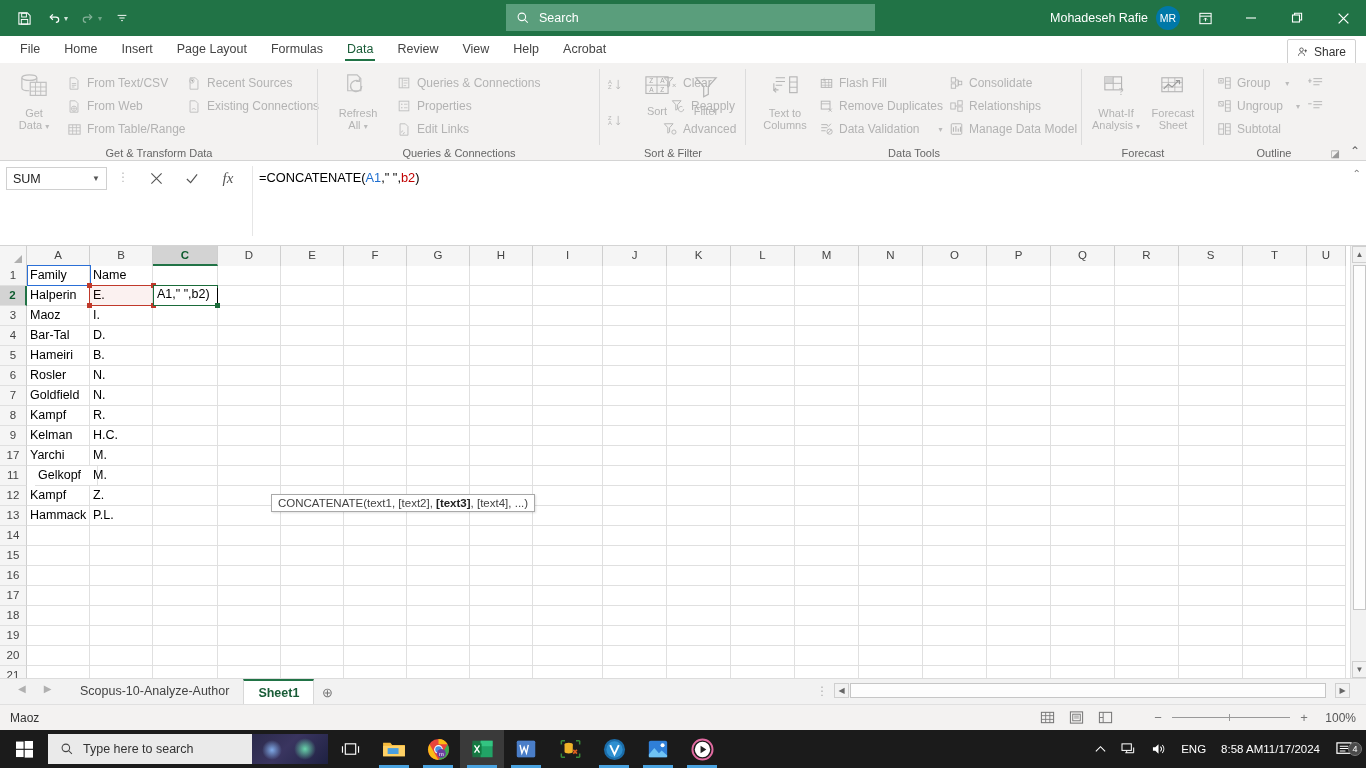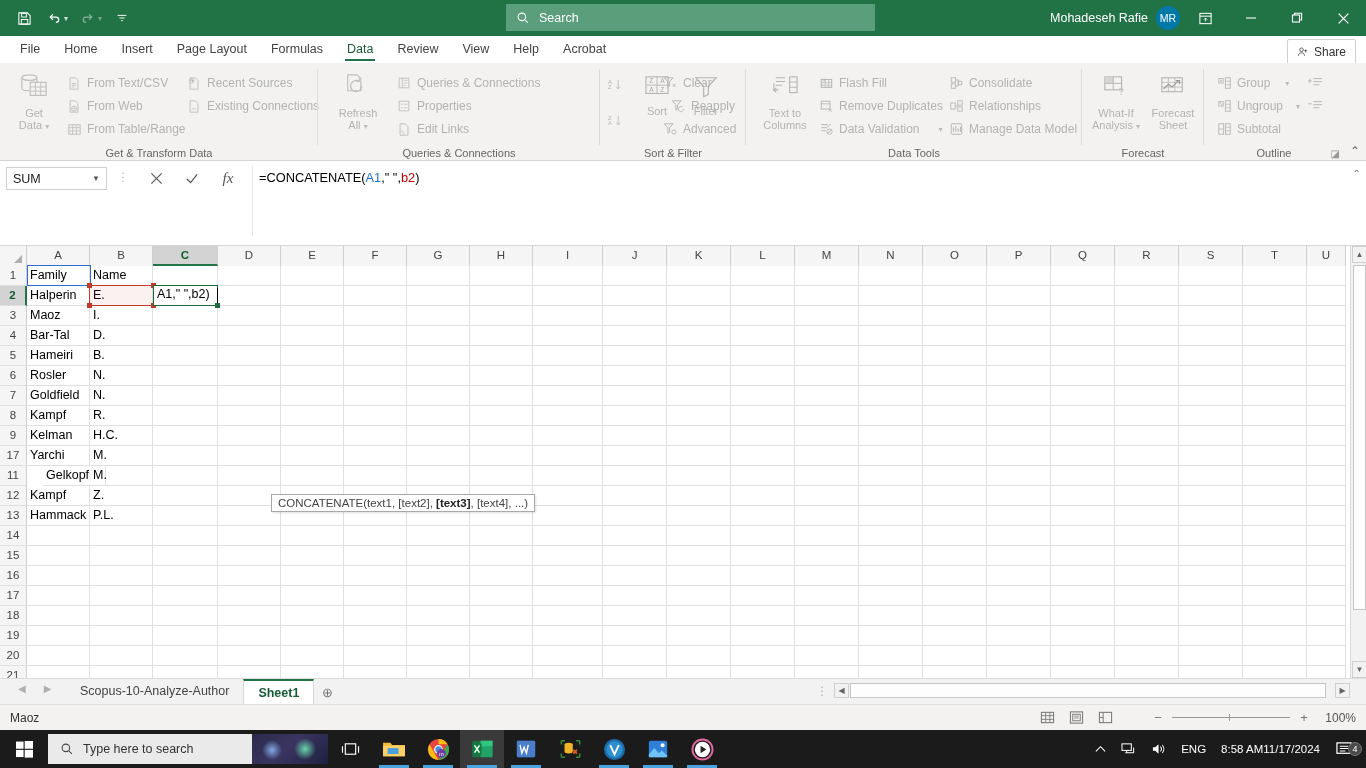--- a/index.html
+++ b/index.html
@@ -815,7 +815,7 @@
       <div class="cell" style="left:0; top:140px; width:63px;">Kampf</div>
       <div class="cell" style="left:0; top:160px; width:63px;">Kelman</div>
       <div class="cell" style="left:0; top:180px; width:63px;">Yarchi</div>
-      <div class="cell" style="left:16px; top:200px; width:63px;">Gelkopf</div>
+      <div class="cell" style="left:8px; top:200px; width:63px;">Gelkopf</div>
       <div class="cell" style="left:0; top:220px; width:63px;">Kampf</div>
       <div class="cell" style="left:0; top:240px; width:63px;">Hammack</div>
 

